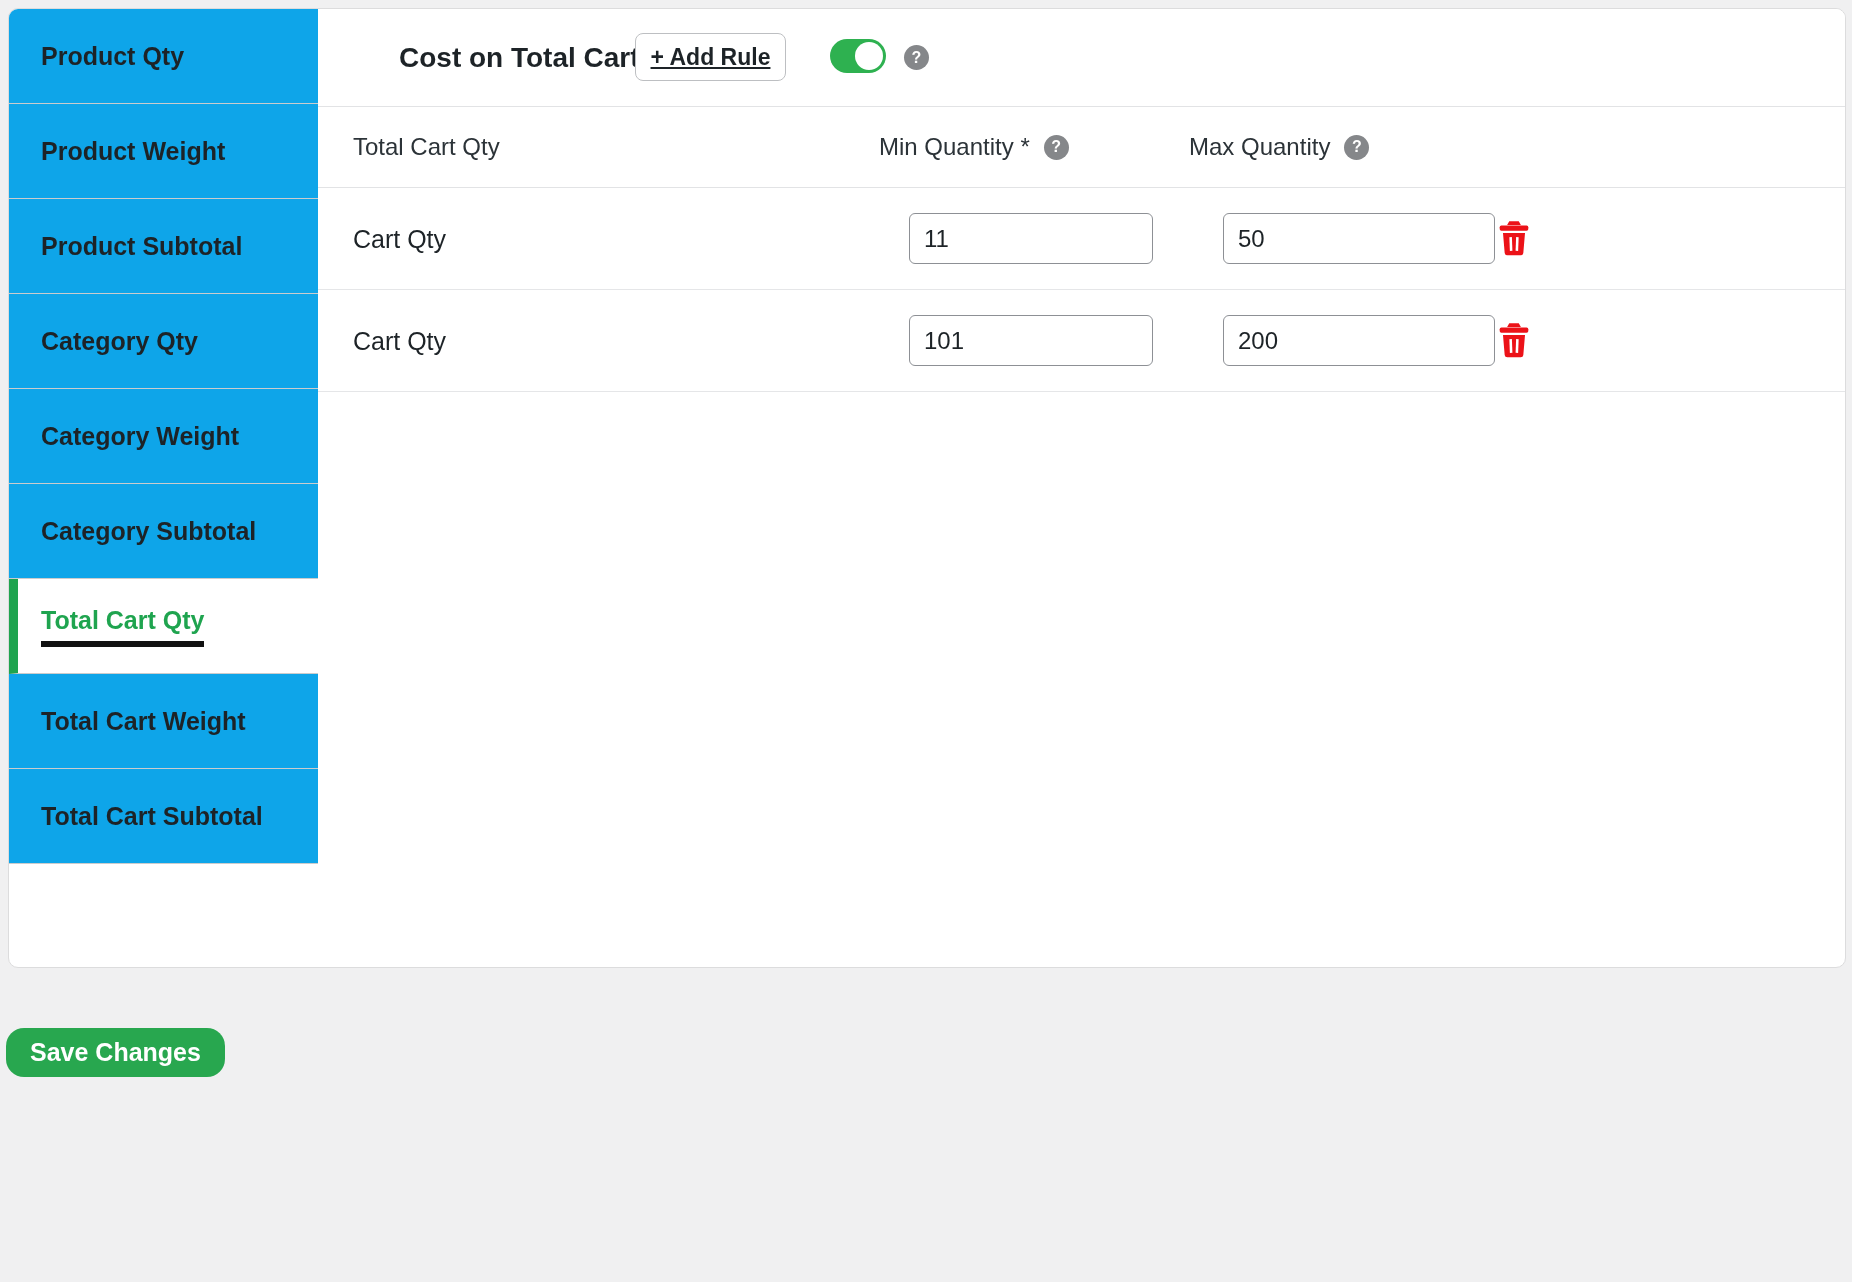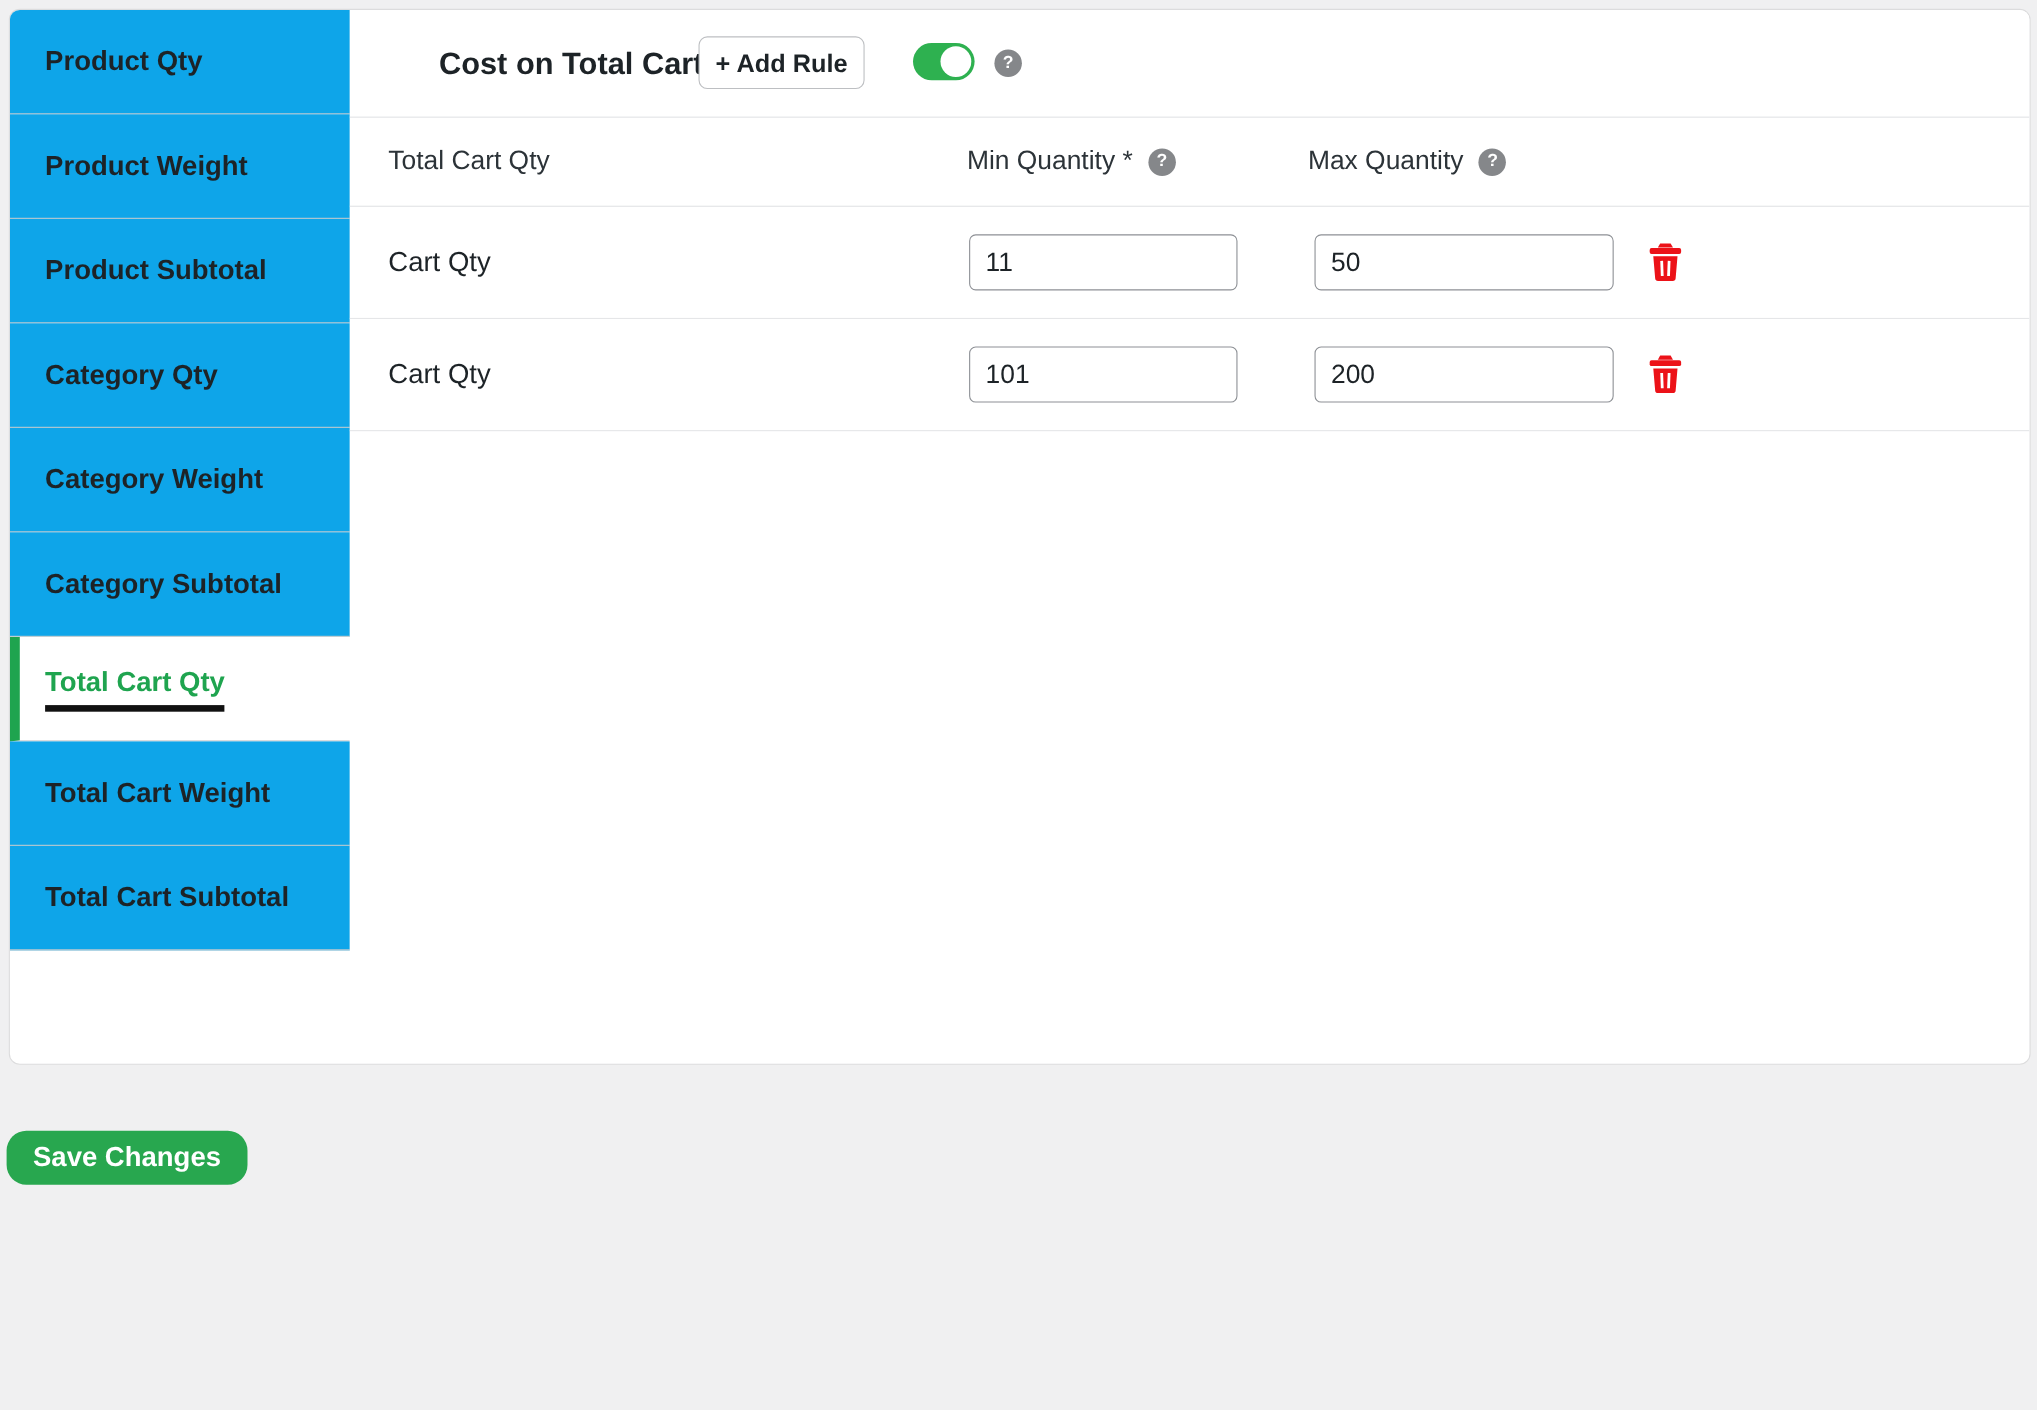--- a/index.html
+++ b/index.html
@@ -63,7 +63,7 @@
   .add-rule{
     position:absolute;left:317px;top:24px;width:151px;height:48px;
     background:#fff;border:1.5px solid #bdbfc2;border-radius:8px;
-    font-family:inherit;font-size:23px;font-weight:600;color:#1d2327;cursor:pointer;
+    font-family:inherit;font-size:23px;font-weight:600;color:#1d2327;cursor:pointer;text-decoration:underline;
   }
   .toggle{
     position:absolute;left:512px;top:30px;width:56px;height:34px;

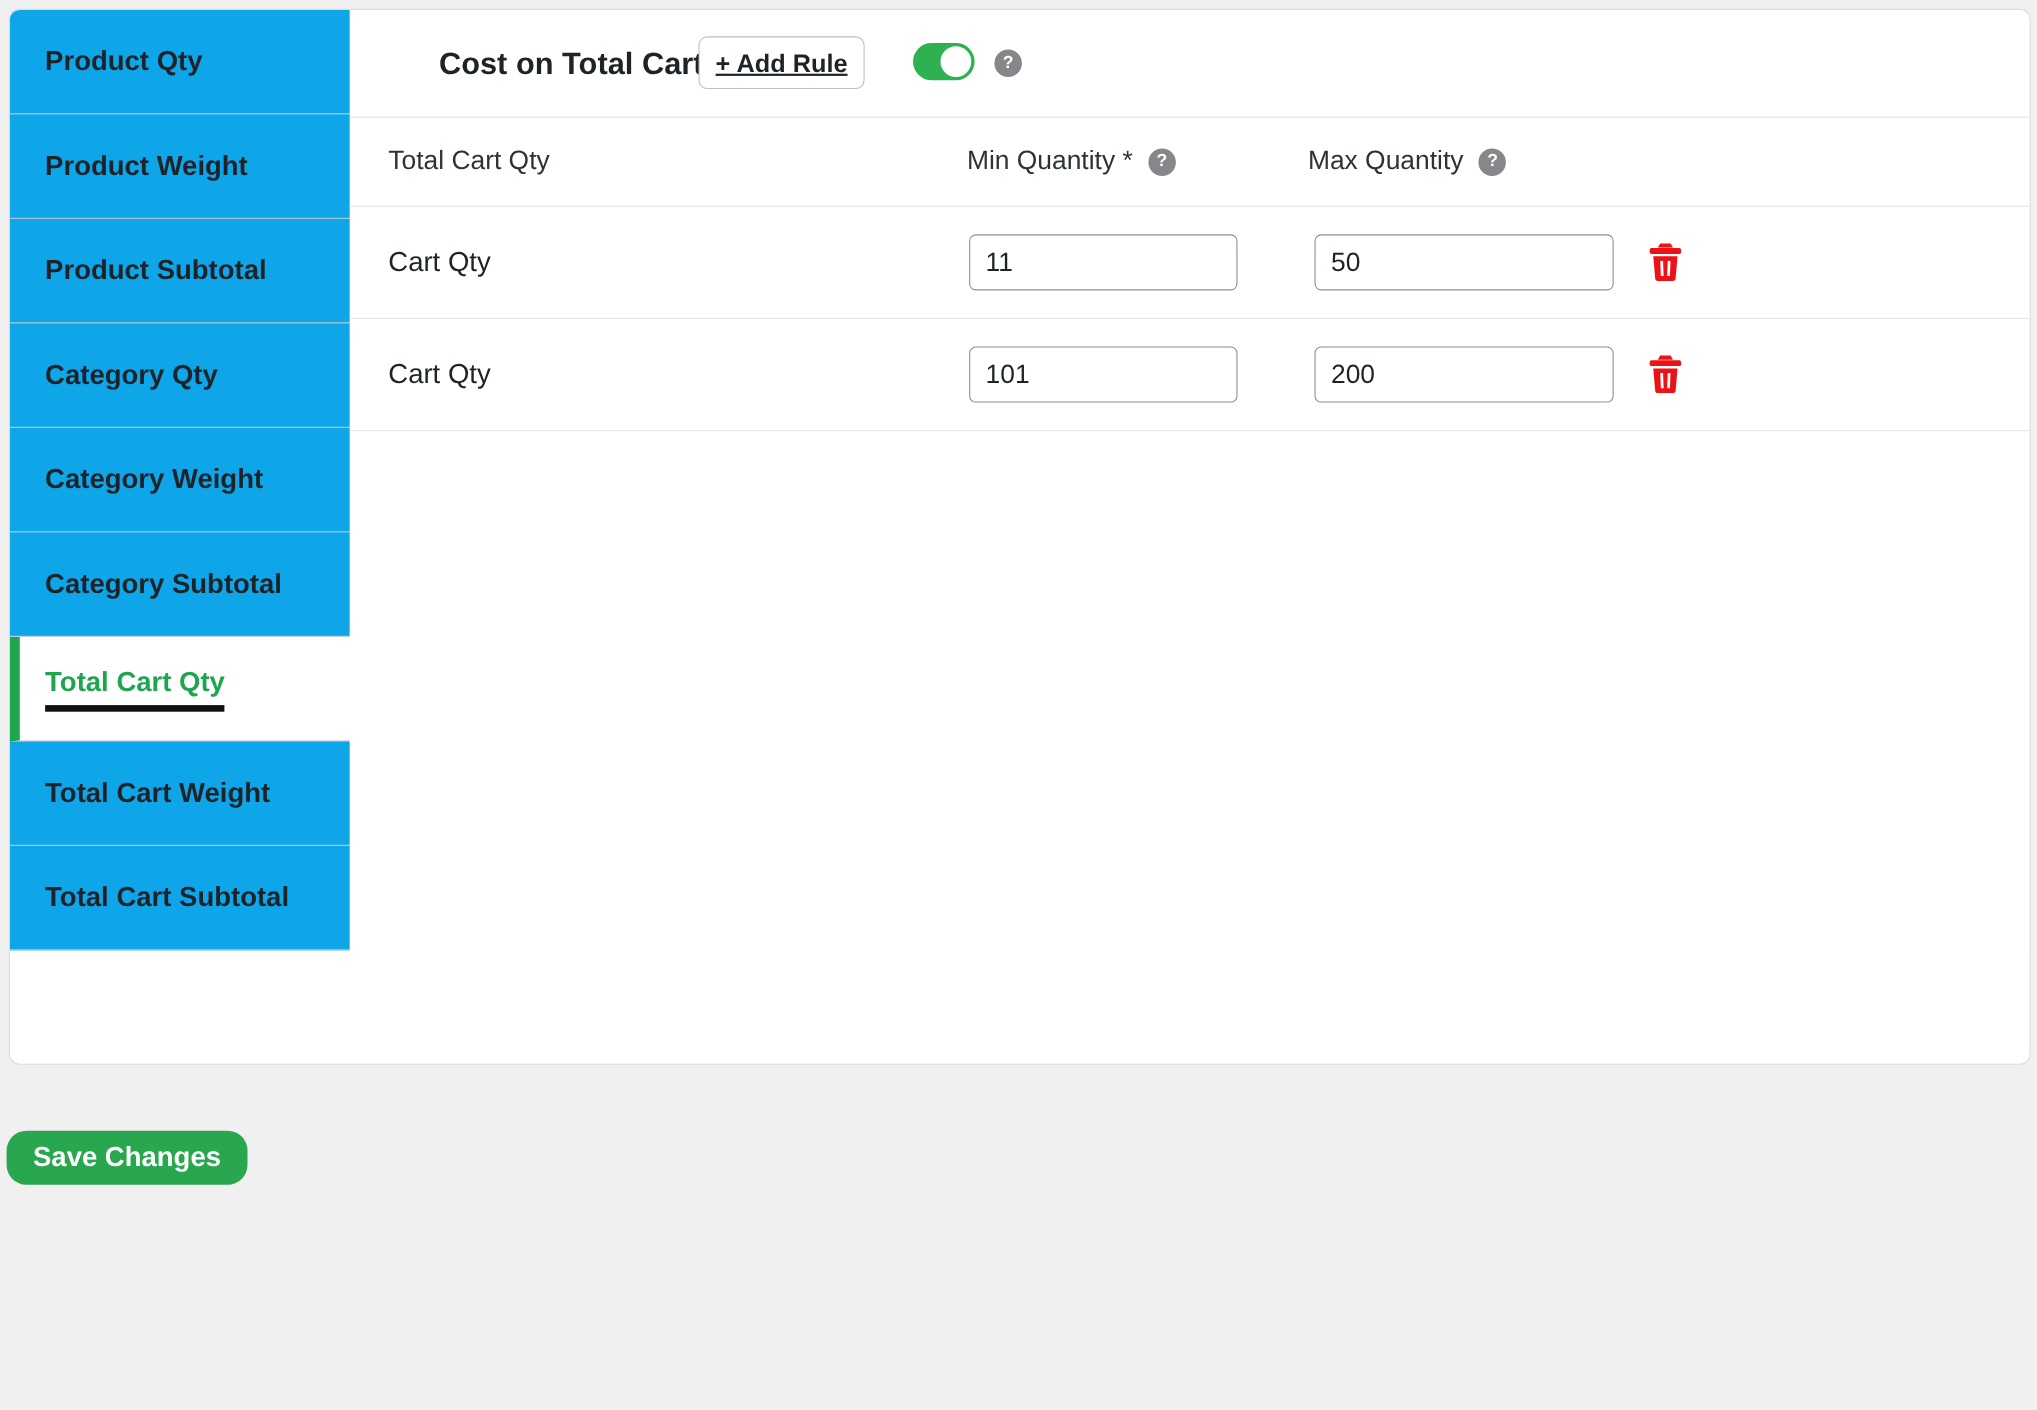--- a/index.html
+++ b/index.html
@@ -91,7 +91,7 @@
   .qty-input{
     position:absolute;top:25px;height:51px;
     border:1.5px solid #8d9095;border-radius:6px;
-    font-family:inherit;font-size:24px;color:#1d2327;padding:0 14px;background:#fff;
+    font-family:inherit;font-size:24px;color:#1d2327;padding:0 14px;background:#fff;margin-left:28px;
   }
   .qty-input.min{left:563px;width:244px;}
   .qty-input.max{left:877px;width:272px;}

